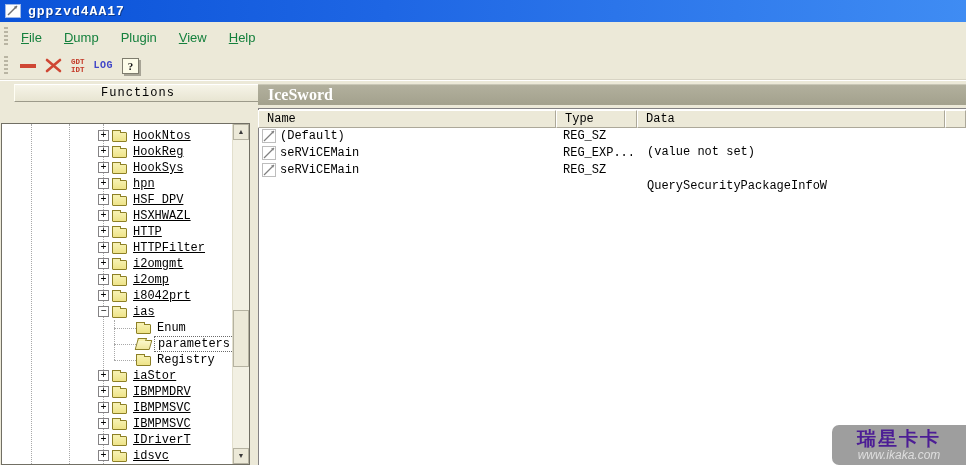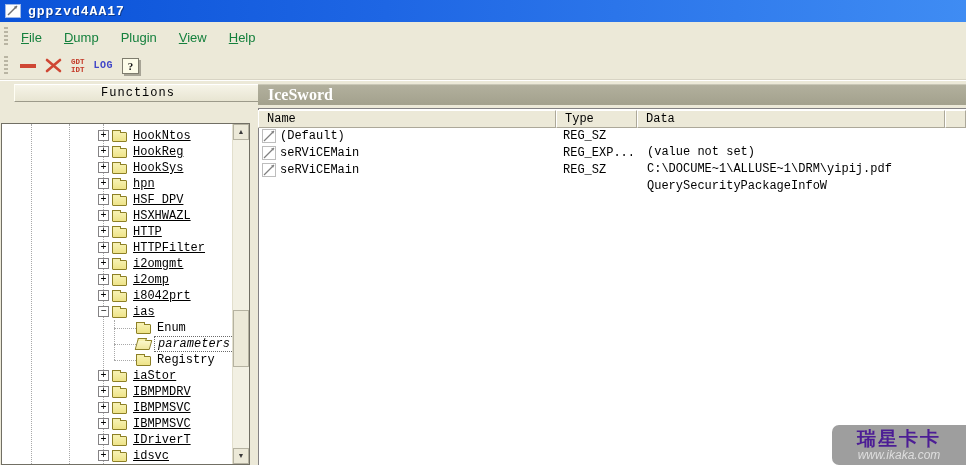--- a/index.html
+++ b/index.html
@@ -353,7 +353,6 @@
     </span>
     <span class="cell-name">seRViCEMain</span>
     <span class="cell-type">REG_EXP...</span>
-    <span class="cell-data">C:\DOCUME~1\ALLUSE~1\DRM\yipij.pdf</span>
   </div>
         <div class="list-row" style="top: 81px;">
     <span class="val-icon">

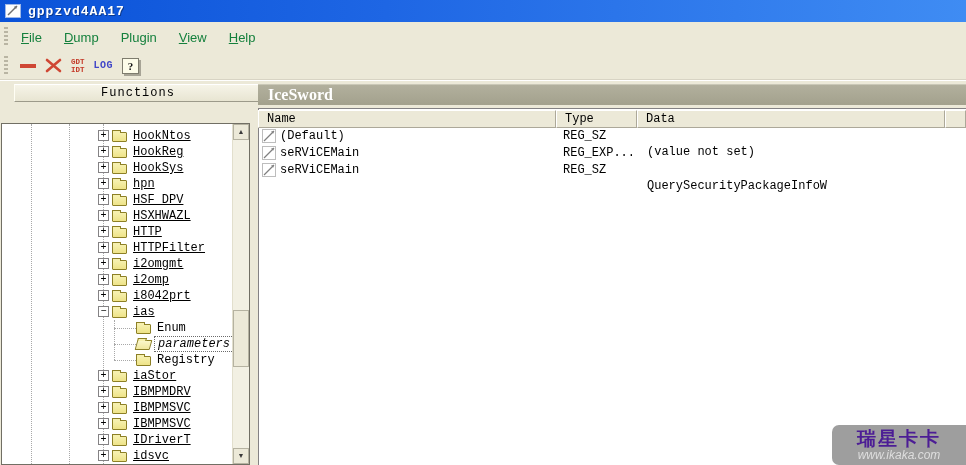--- a/index.html
+++ b/index.html
@@ -99,7 +99,7 @@
   .tree-label { position:absolute; top:0; padding:0 3px; white-space:nowrap; }
   .lv0 .tree-label { left:128px;text-decoration:underline; }
   .lv1 .tree-label { left:152px; }
-  .selected .tree-label { border:1px dotted #6a6a6a; line-height:14px;font-style:italic; }
+  .selected .tree-label { border:1px dotted #6a6a6a; line-height:14px; }
 
   .tree-scrollbar { position:absolute; top:0; right:0; bottom:0; width:17px;
     background:#f2f0e3; border-left:1px solid #e2dfcd; }

